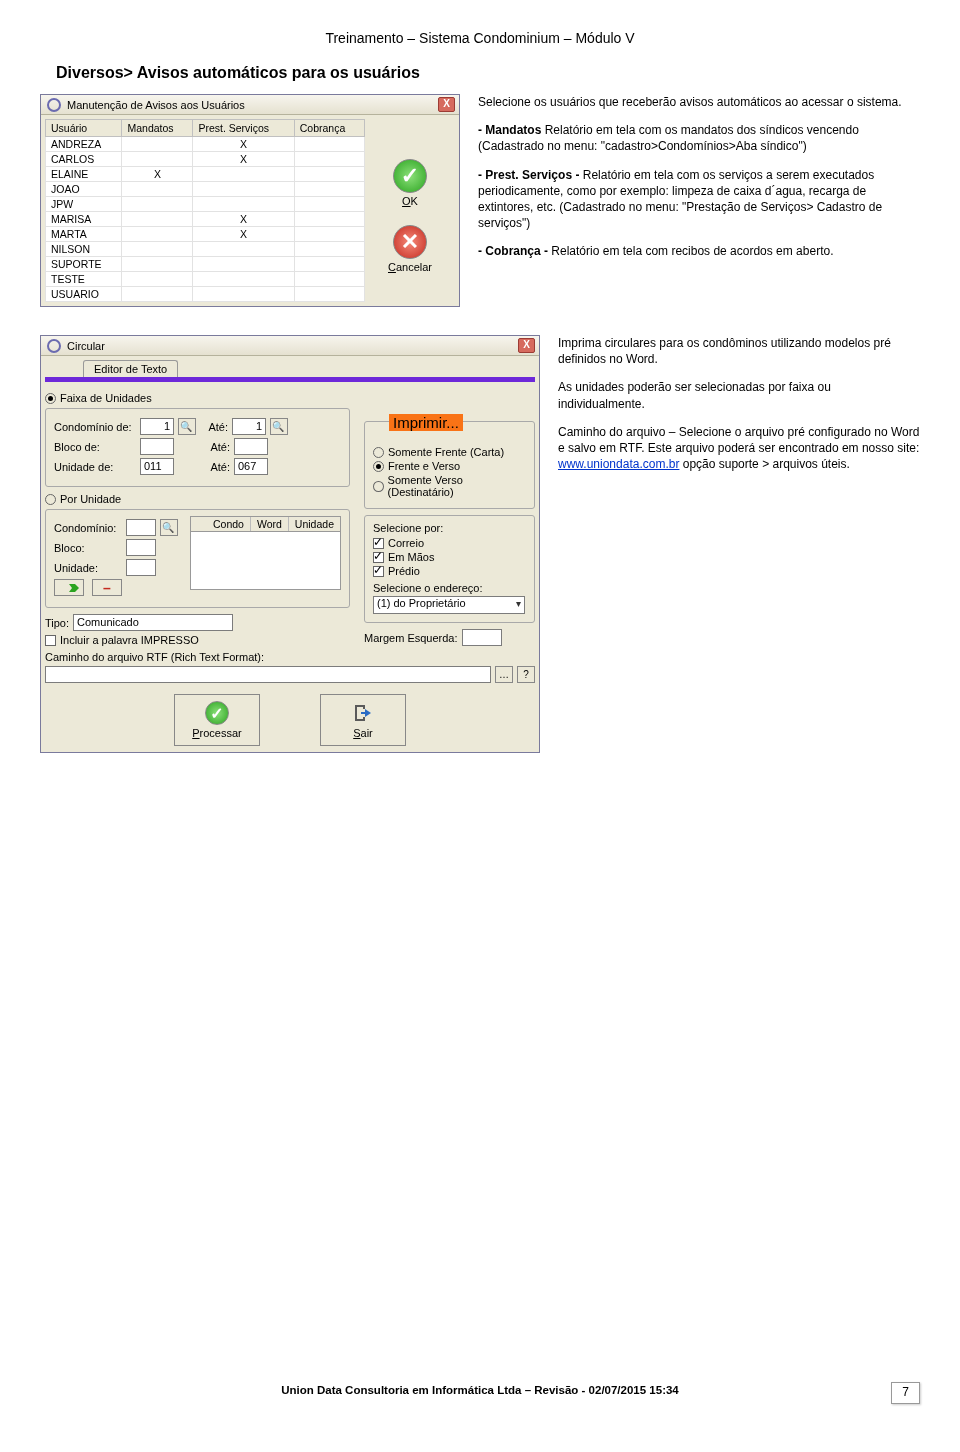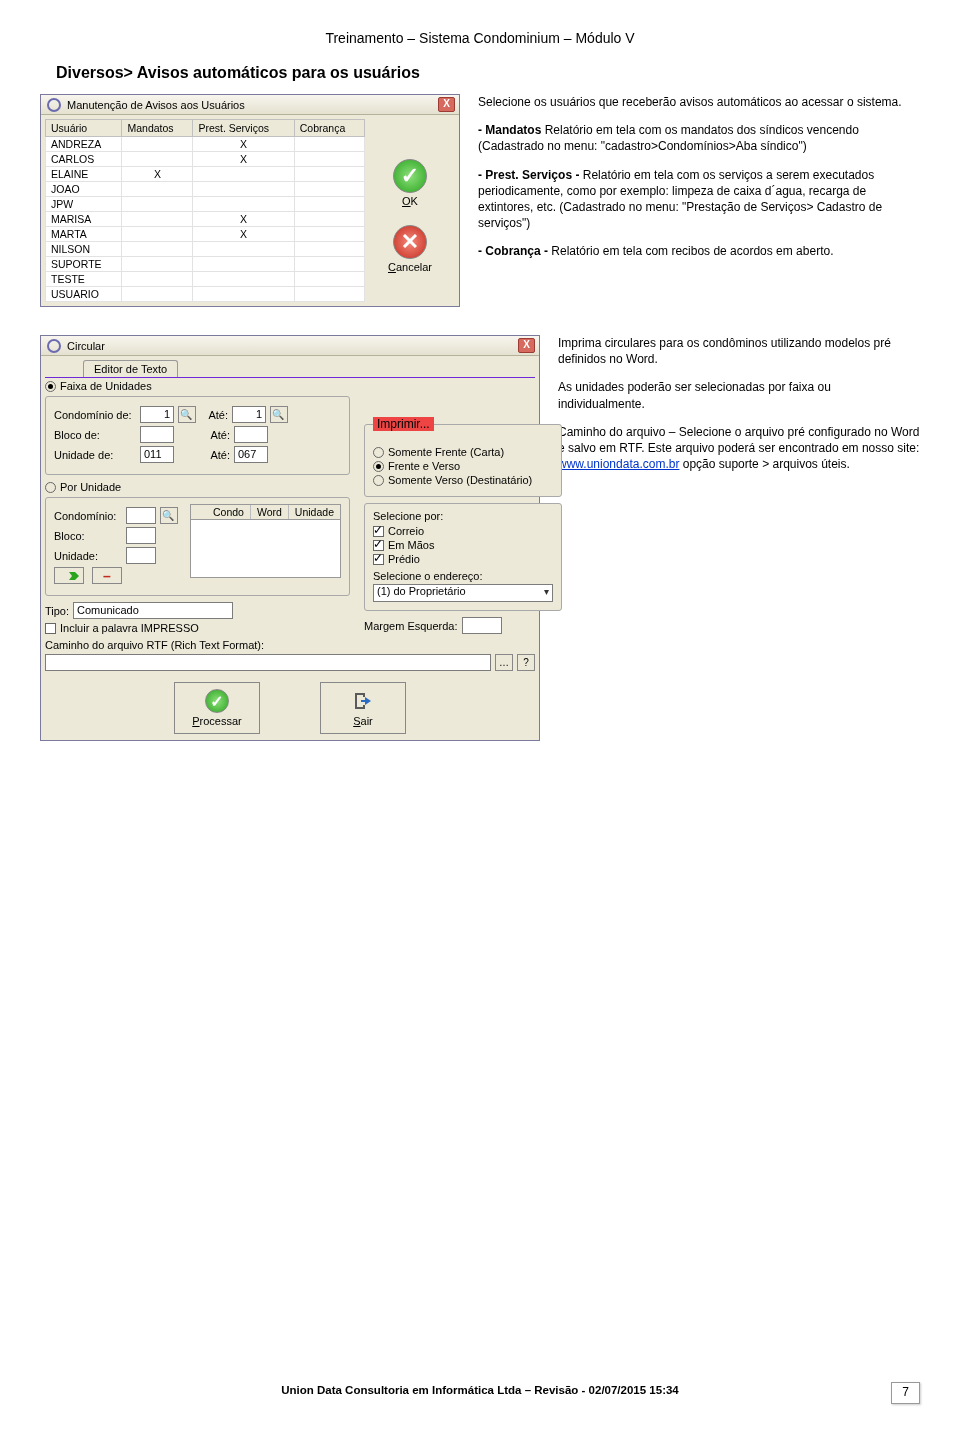--- a/index.html
+++ b/index.html
@@ -123,7 +123,7 @@
   
   .dlg2 { width: 500px; }
   .dlg2 .tabrow {
-    display:flex; border-bottom:1px solid #6d28d9; margin-bottom:0;padding-left:38px;
+    display:flex; border-bottom:5px solid #6d28d9; margin-bottom:8px;padding-left:38px;
   }
   .dlg2 .tab {
     border:1px solid #999; border-bottom:none;

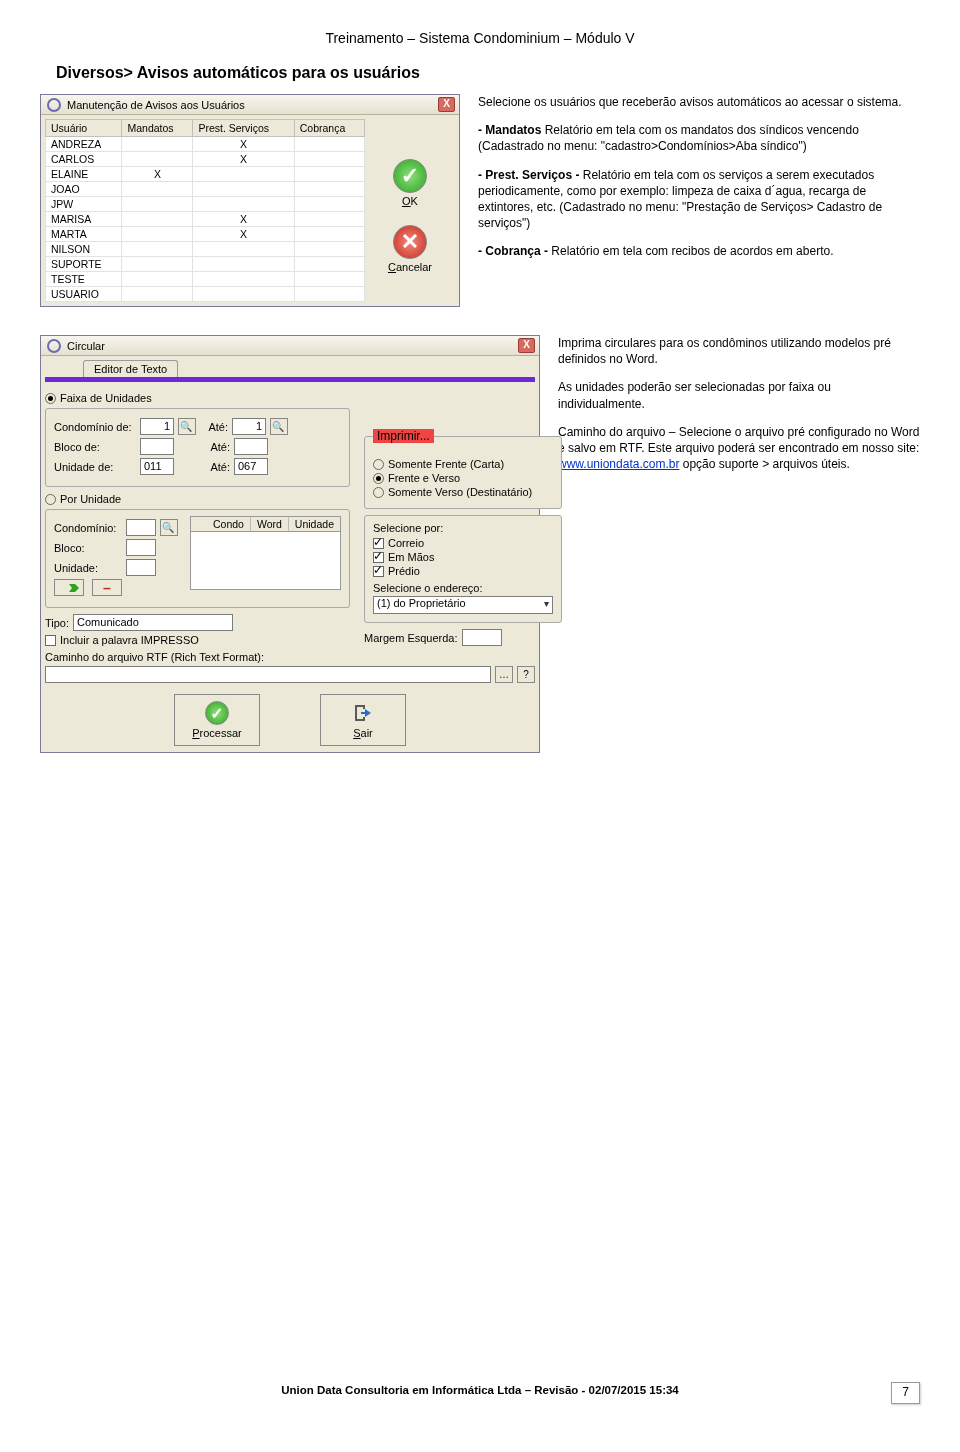--- a/index.html
+++ b/index.html
@@ -148,8 +148,9 @@
   }
   .grp > .legend {
     position:relative; top:-14px; margin-bottom:-10px;
-    background:#ef4444; display:inline-block; padding:0 4px;
-    font-size:12px;
+    background:#f97316; display:inline-block; padding:0 4px;
+    font-size:15px;
+    margin-left:16px;
   }
   .radio-row { display:flex; align-items:center; gap:4px; font-size:11px; margin:2px 0; }
   .radio-dot, .radio-empty {

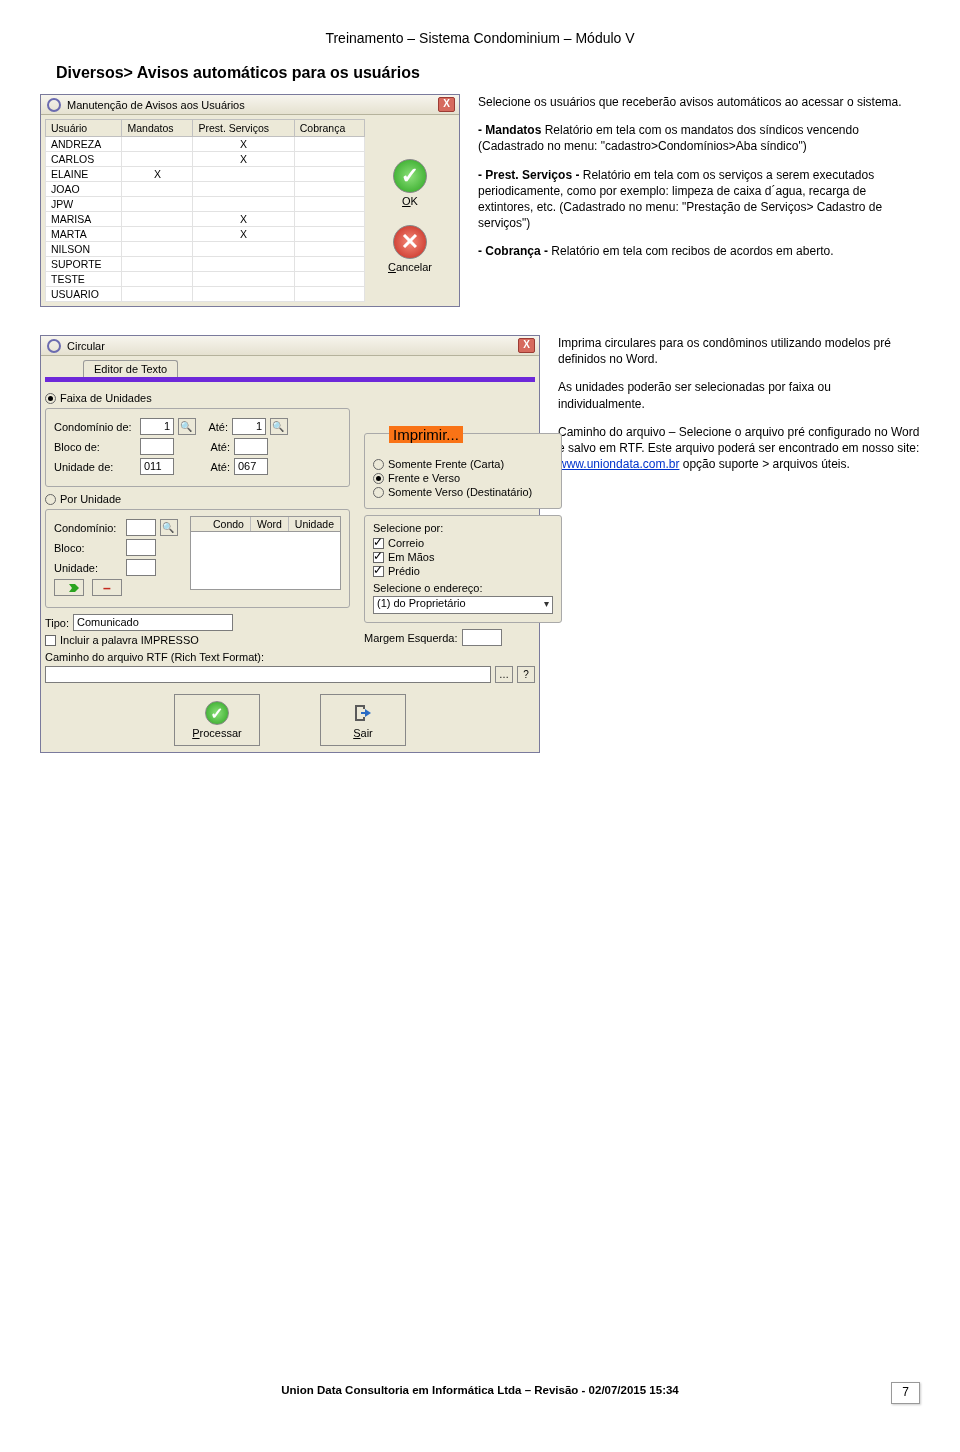--- a/index.html
+++ b/index.html
@@ -450,7 +450,7 @@
                   <span>Prédio</span>
                 </div>
               <div style="font-size:11px;margin:5px 0 2px 0">Selecione o endereço:</div>
-              <span class="sel" style="width:180px">(1) do Proprietário</span>
+              <span class="sel" style="width:152px">(1) do Proprietário</span>
             </div>
             <div class="frow" style="justify-content:flex-start">
               <span>Margem Esquerda:</span>

